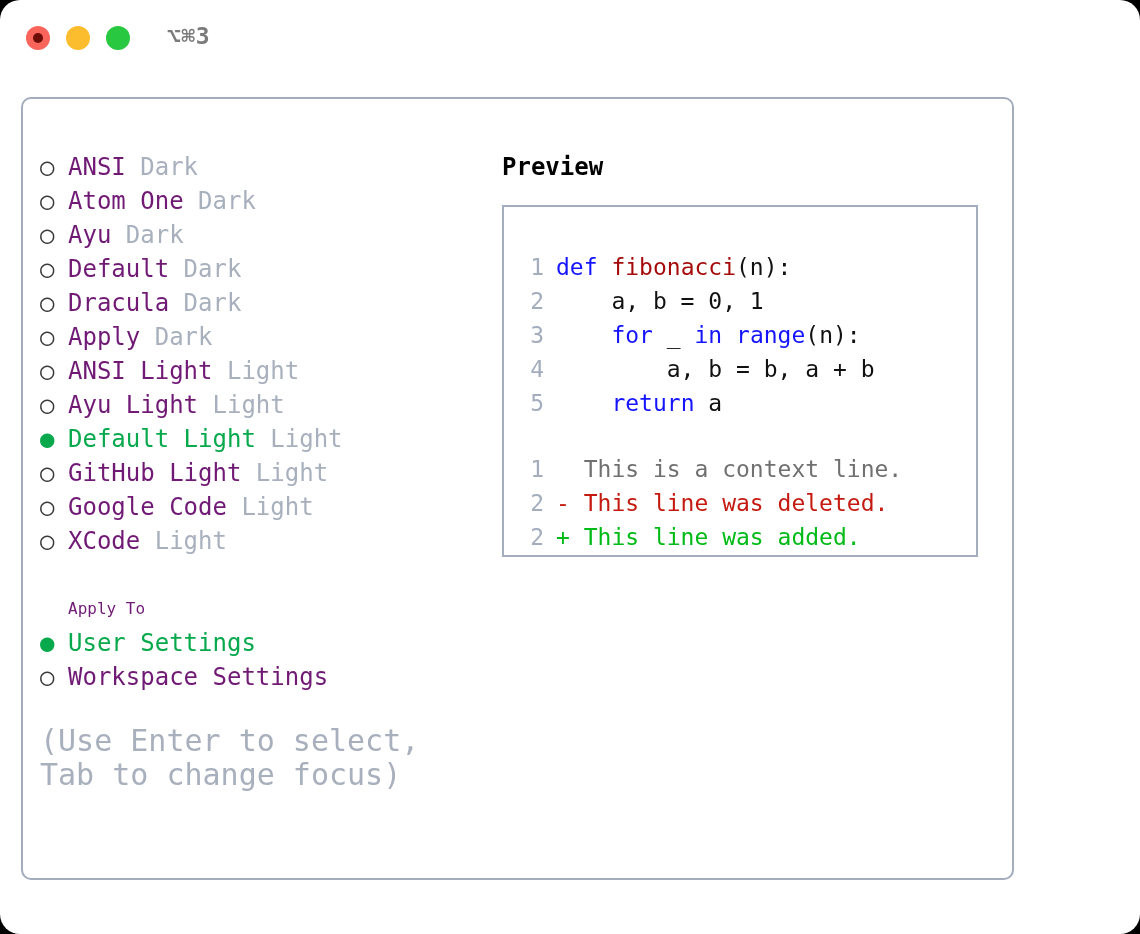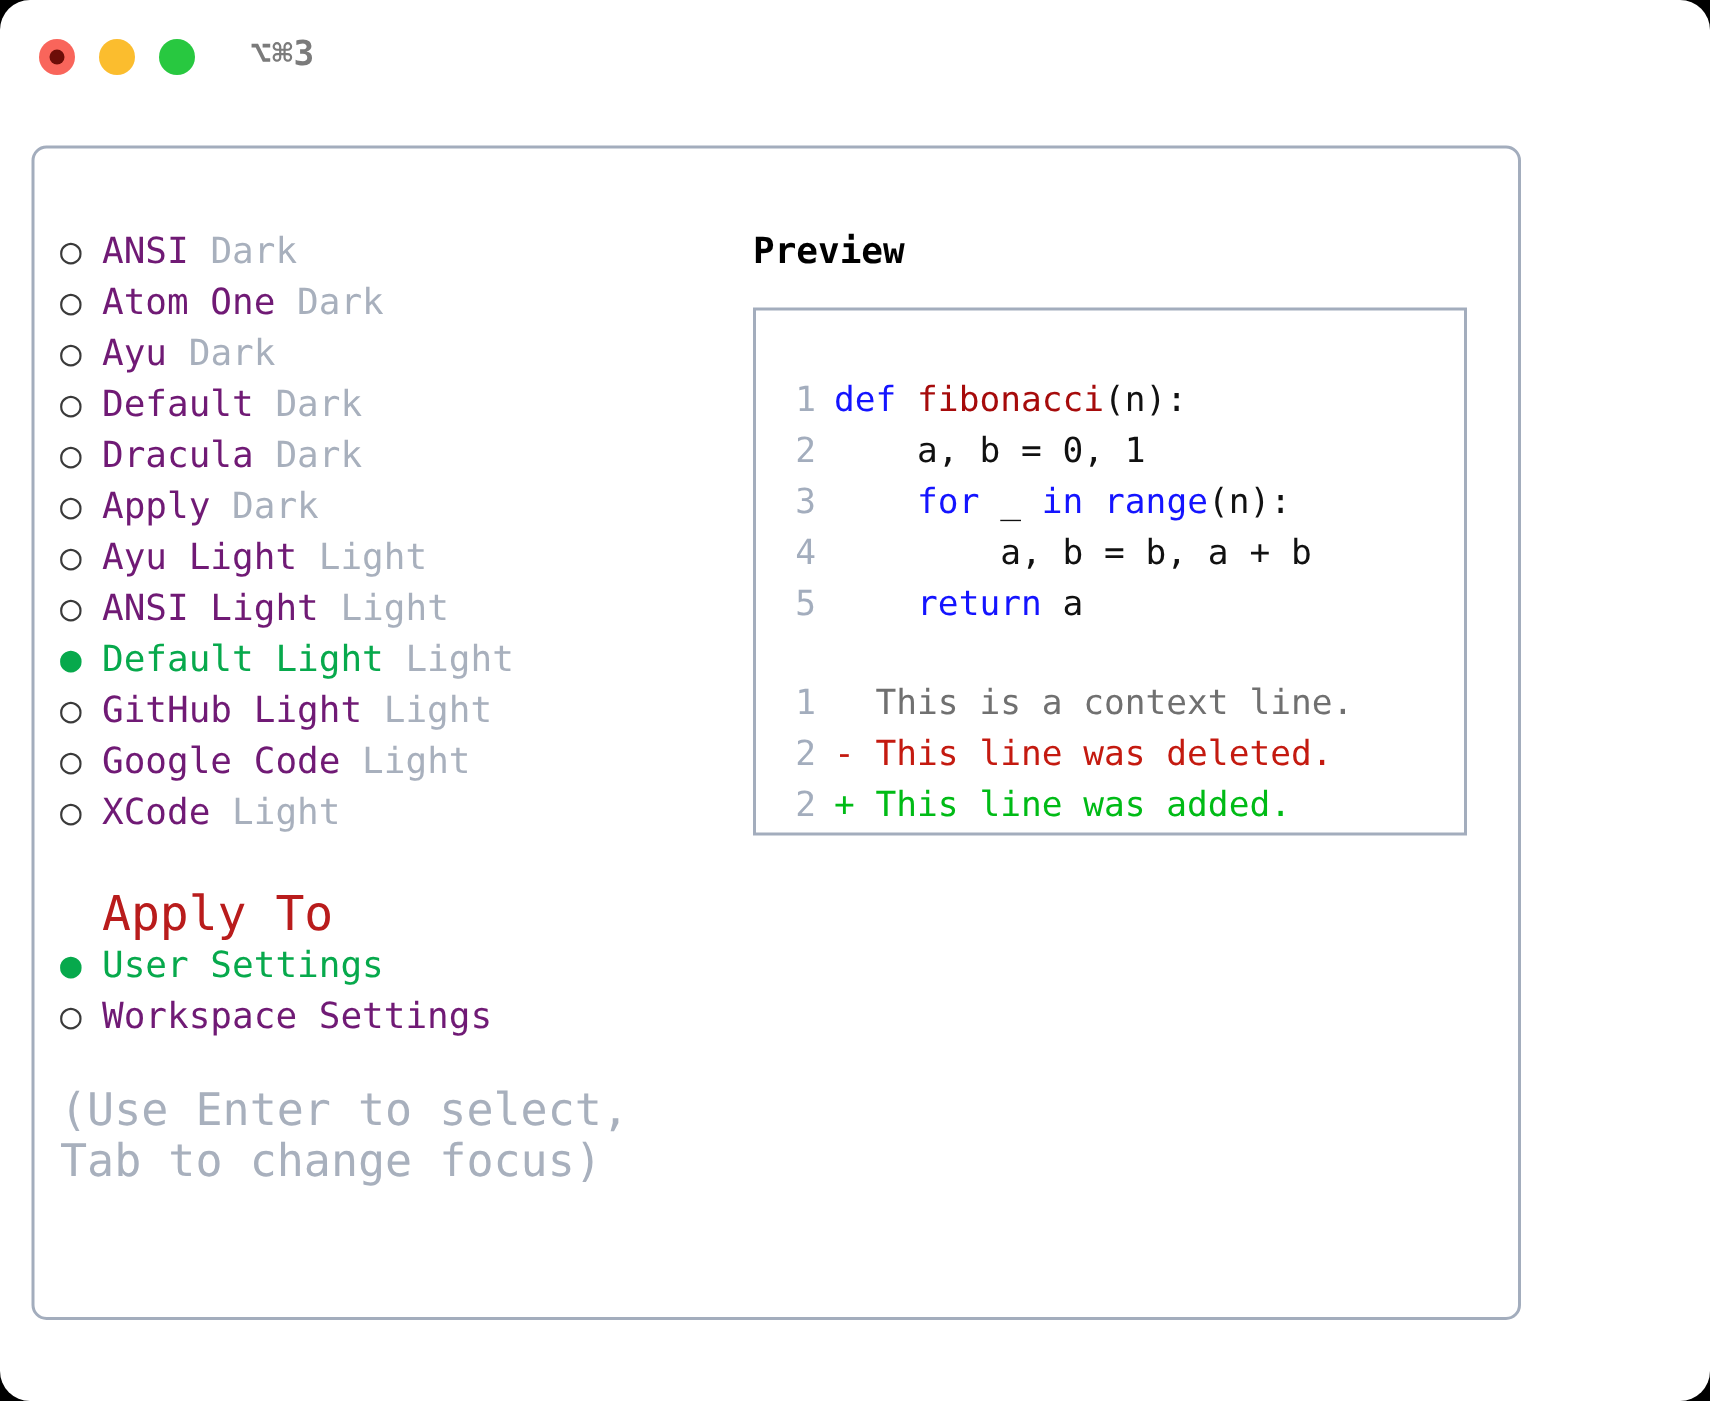--- a/index.html
+++ b/index.html
@@ -200,8 +200,8 @@
           <div class="row"><span class="marker">○</span><span class="name">Default</span><span> </span><span class="tag">Dark</span></div>
           <div class="row"><span class="marker">○</span><span class="name">Dracula</span><span> </span><span class="tag">Dark</span></div>
           <div class="row"><span class="marker">○</span><span class="name">Apply</span><span> </span><span class="tag">Dark</span></div>
+          <div class="row"><span class="marker">○</span><span class="name">ANSI Light</span><span> </span><span class="tag">Light</span></div>
           <div class="row"><span class="marker">○</span><span class="name">Ayu Light</span><span> </span><span class="tag">Light</span></div>
-          <div class="row"><span class="marker">○</span><span class="name">ANSI Light</span><span> </span><span class="tag">Light</span></div>
           <div class="row selected"><span class="marker sel">●</span><span class="name">Default Light</span><span> </span><span class="tag">Light</span></div>
           <div class="row"><span class="marker">○</span><span class="name">GitHub Light</span><span> </span><span class="tag">Light</span></div>
           <div class="row"><span class="marker">○</span><span class="name">Google Code</span><span> </span><span class="tag">Light</span></div>

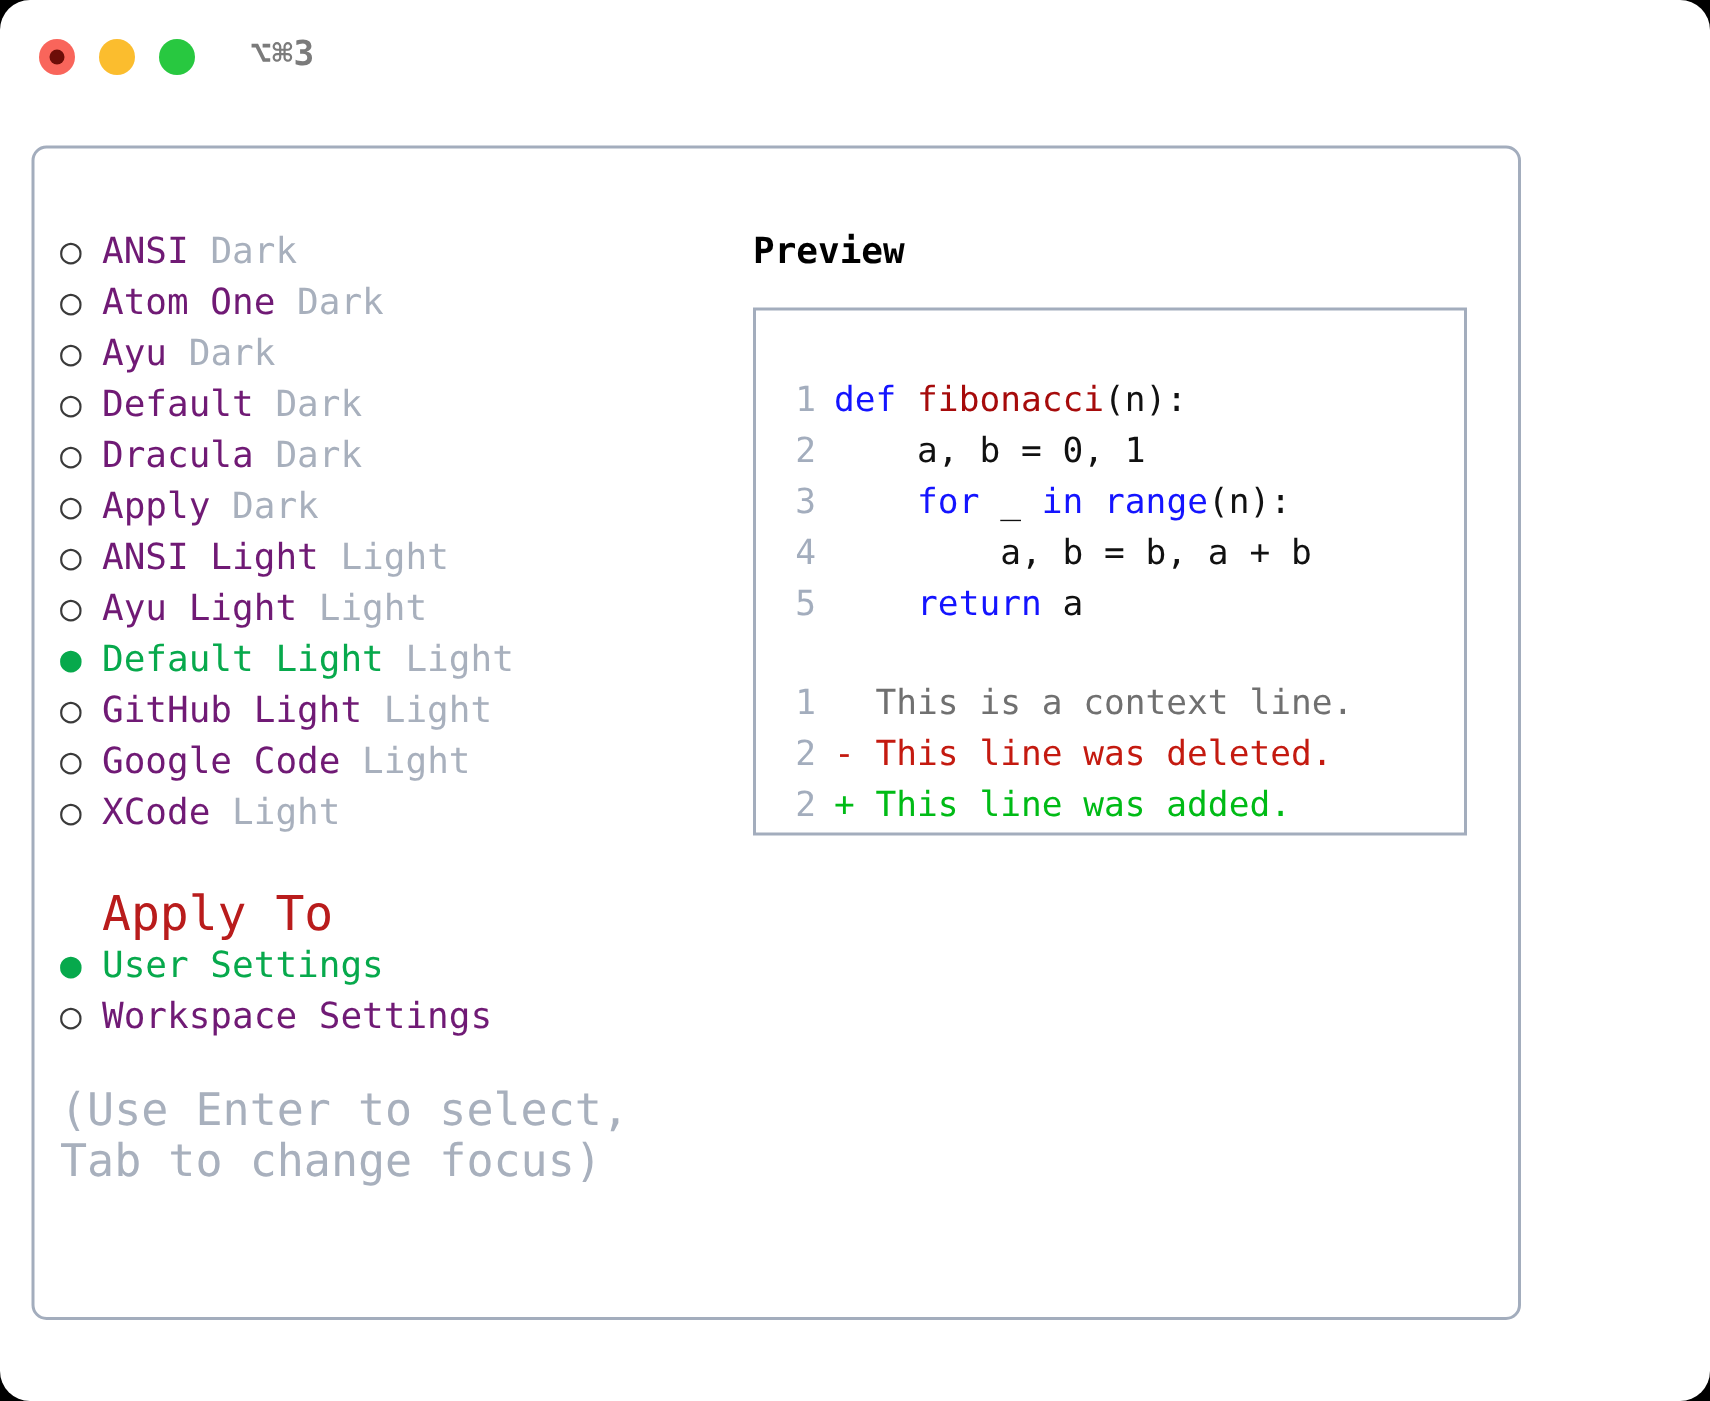--- a/index.html
+++ b/index.html
@@ -110,8 +110,8 @@
   .subheading {
     height: 34px;
     line-height: 34px;
-    font-size: 32px;
-    color: #b91c1c;
+    font-size: 16px;
+    color: #701a75;
     white-space: pre;
     padding-left: 28px;
   }

